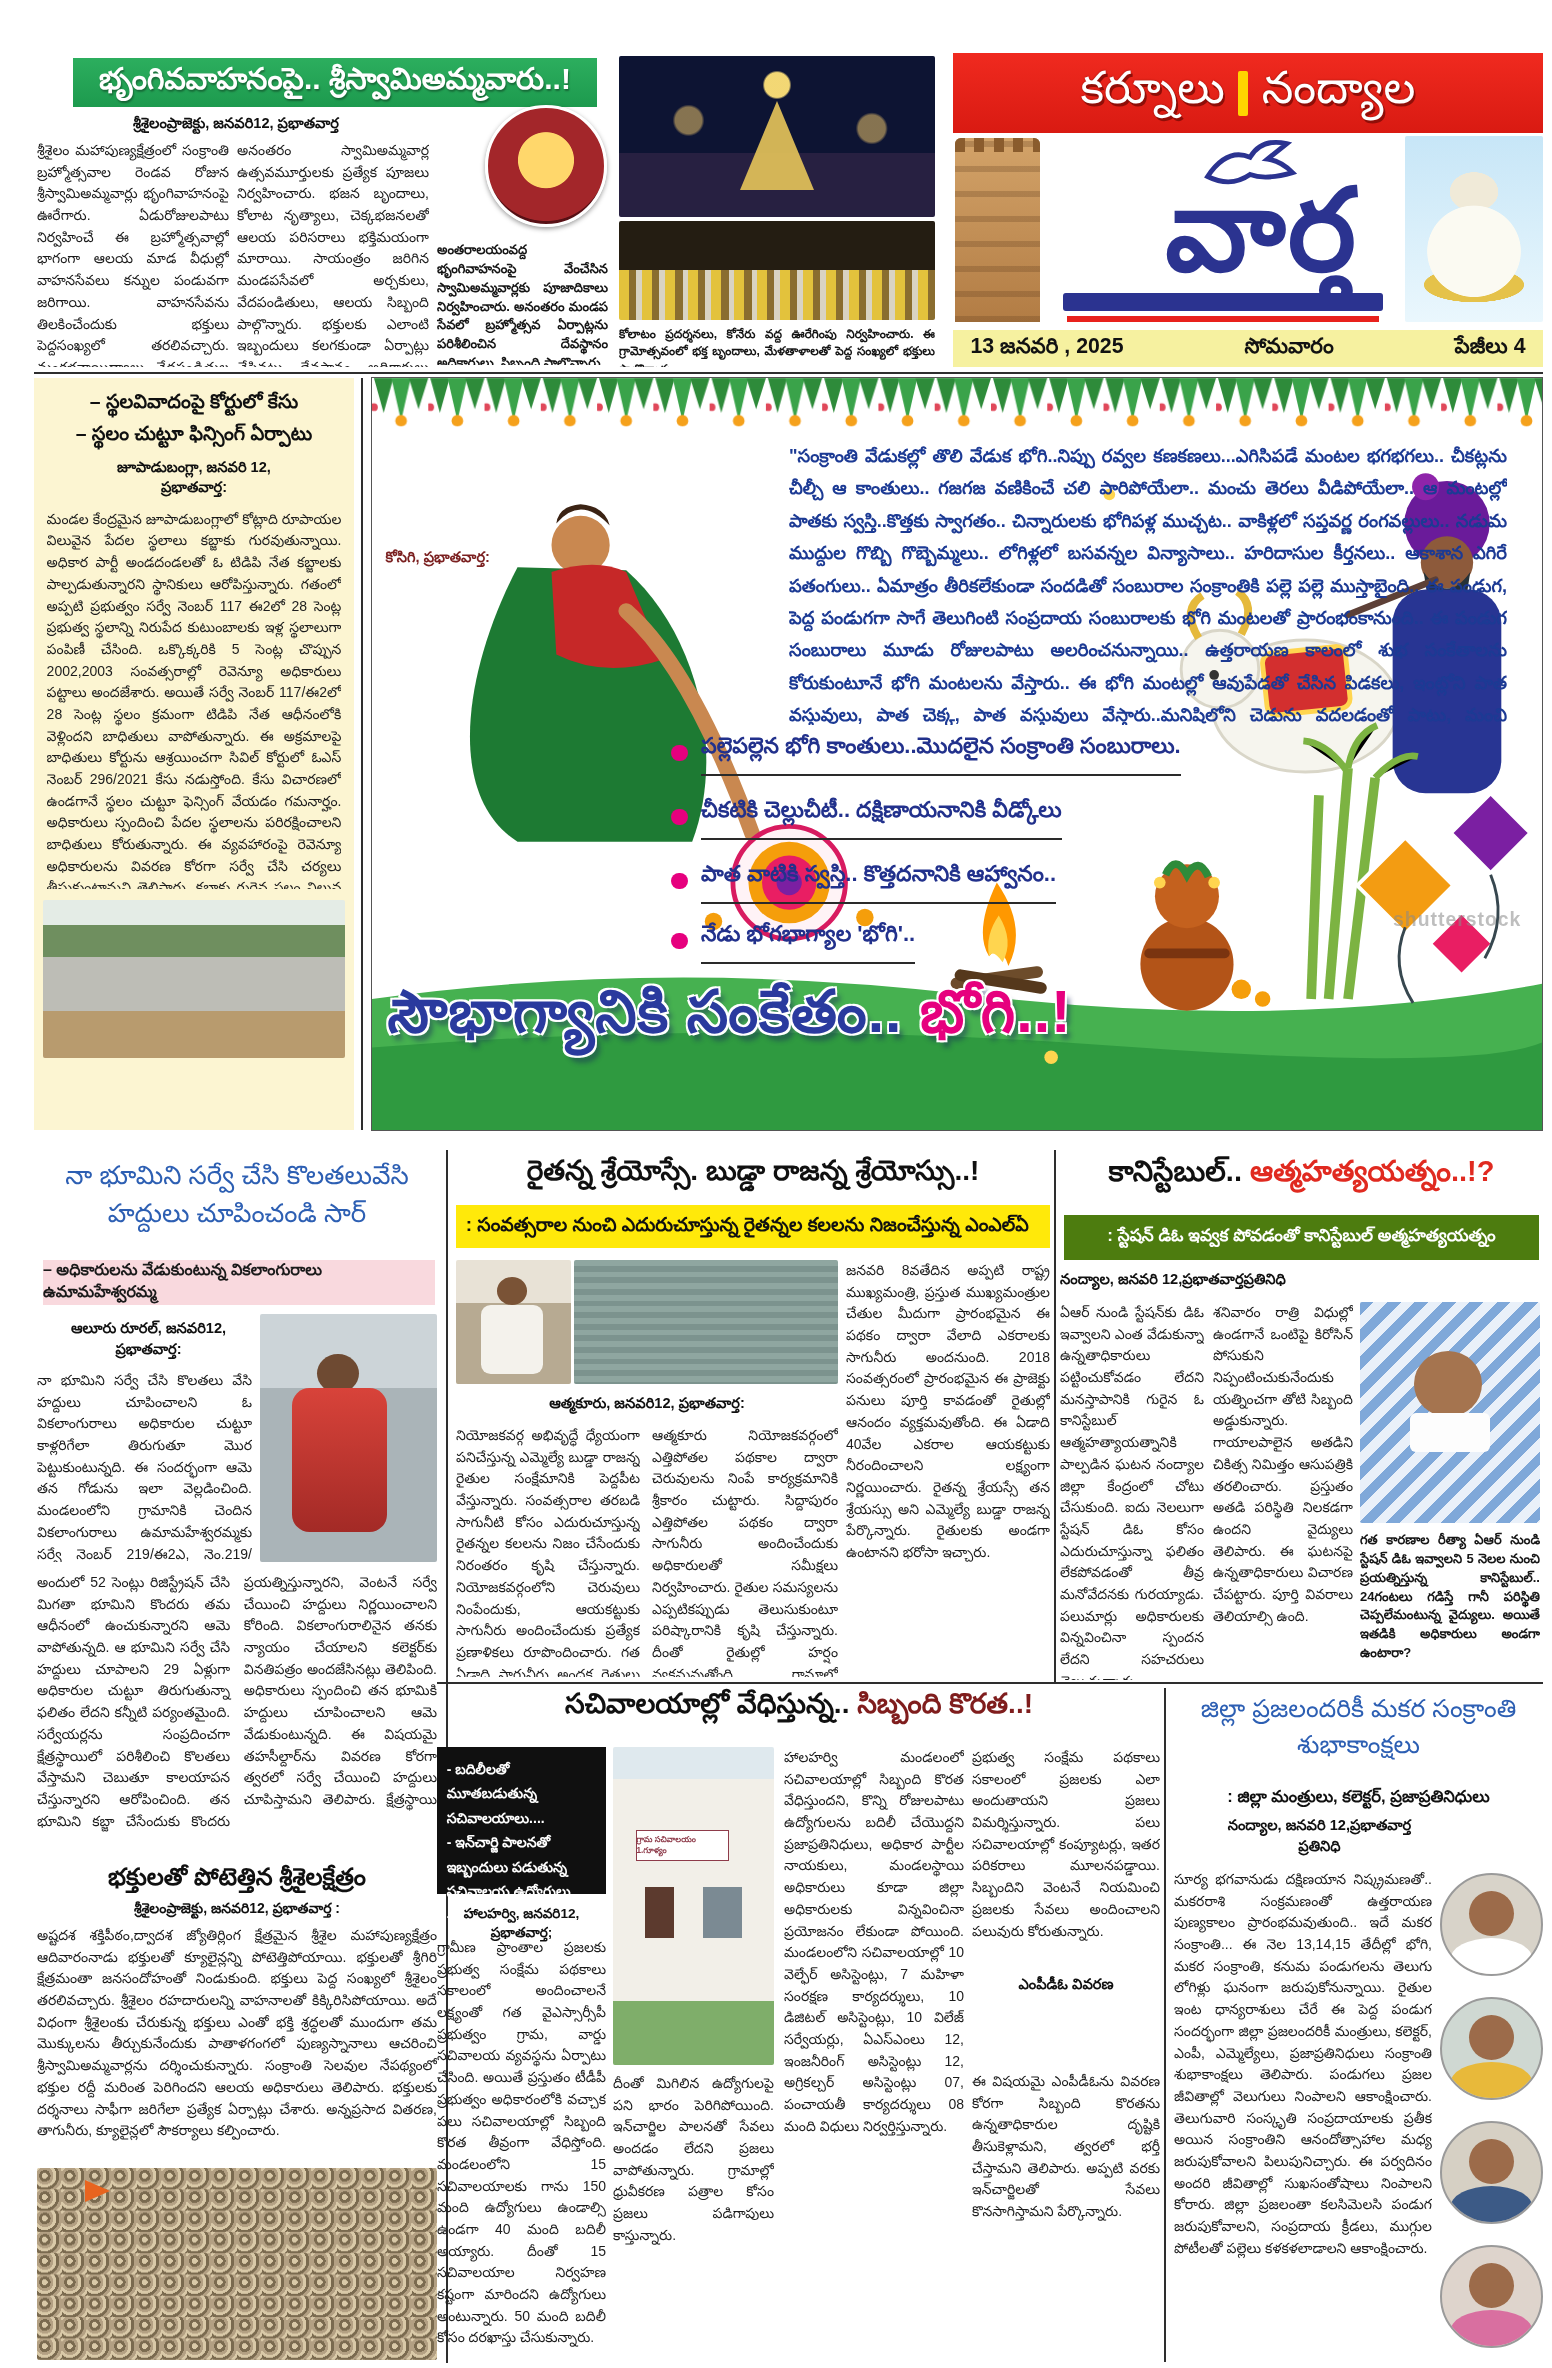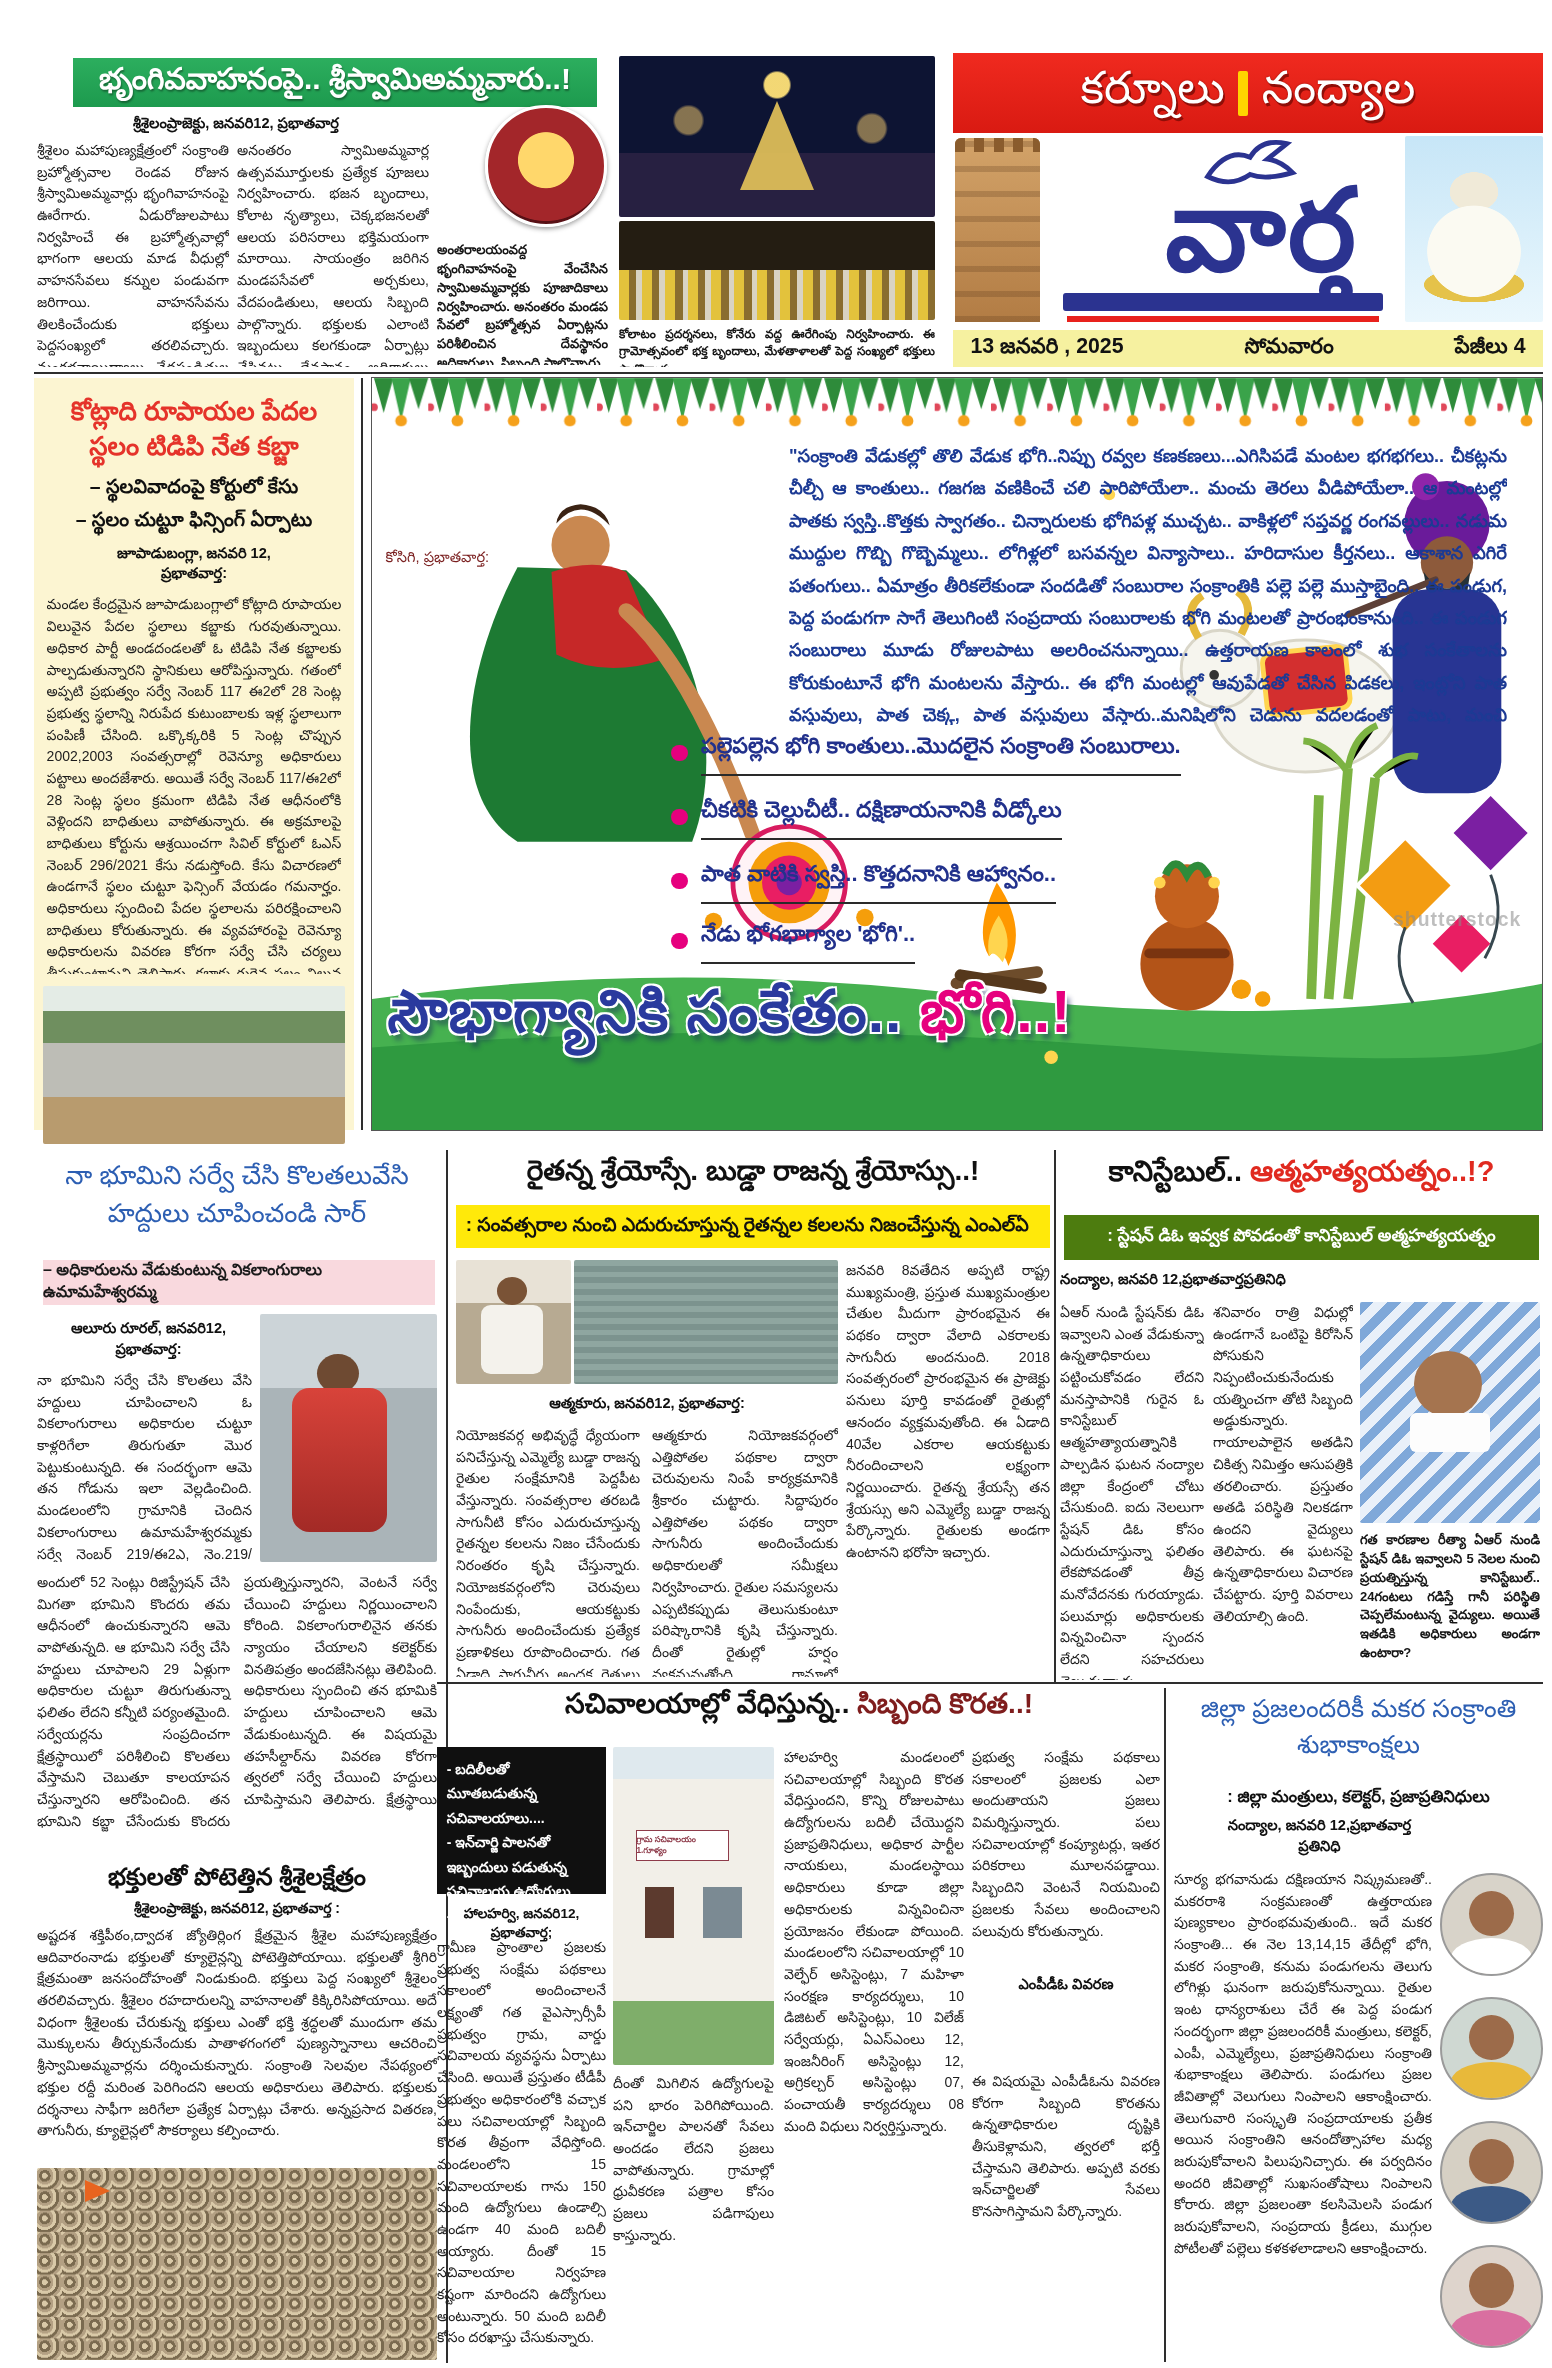--- a/index.html
+++ b/index.html
@@ -98,7 +98,6 @@
   <div class="abs rule" style="left:34px;top:372px;width:1509px;height:1.9px"></div>
 
   <div class="abs ybox" style="left:34px;top:378px;width:320px;height:752px">
-    <div class="red-head" style="margin:15.5px 9.7px 0;font-size:26px;line-height:1.35">కోట్లాది రూపాయల పేదల స్థలం టిడిపి నేత కబ్జా</div>
     <div class="byl" style="margin-top:11.6px;font-size:19.4px">– స్థలవివాదంపై కోర్టులో కేసు</div>
     <div class="byl" style="margin-top:5.8px;font-size:19.4px">– స్థలం చుట్టూ ఫిన్సింగ్ ఏర్పాటు</div>
     <div class="byl" style="margin-top:9.7px;font-size:14.6px">జూపాడుబంగ్లా, జనవరి 12,</div>

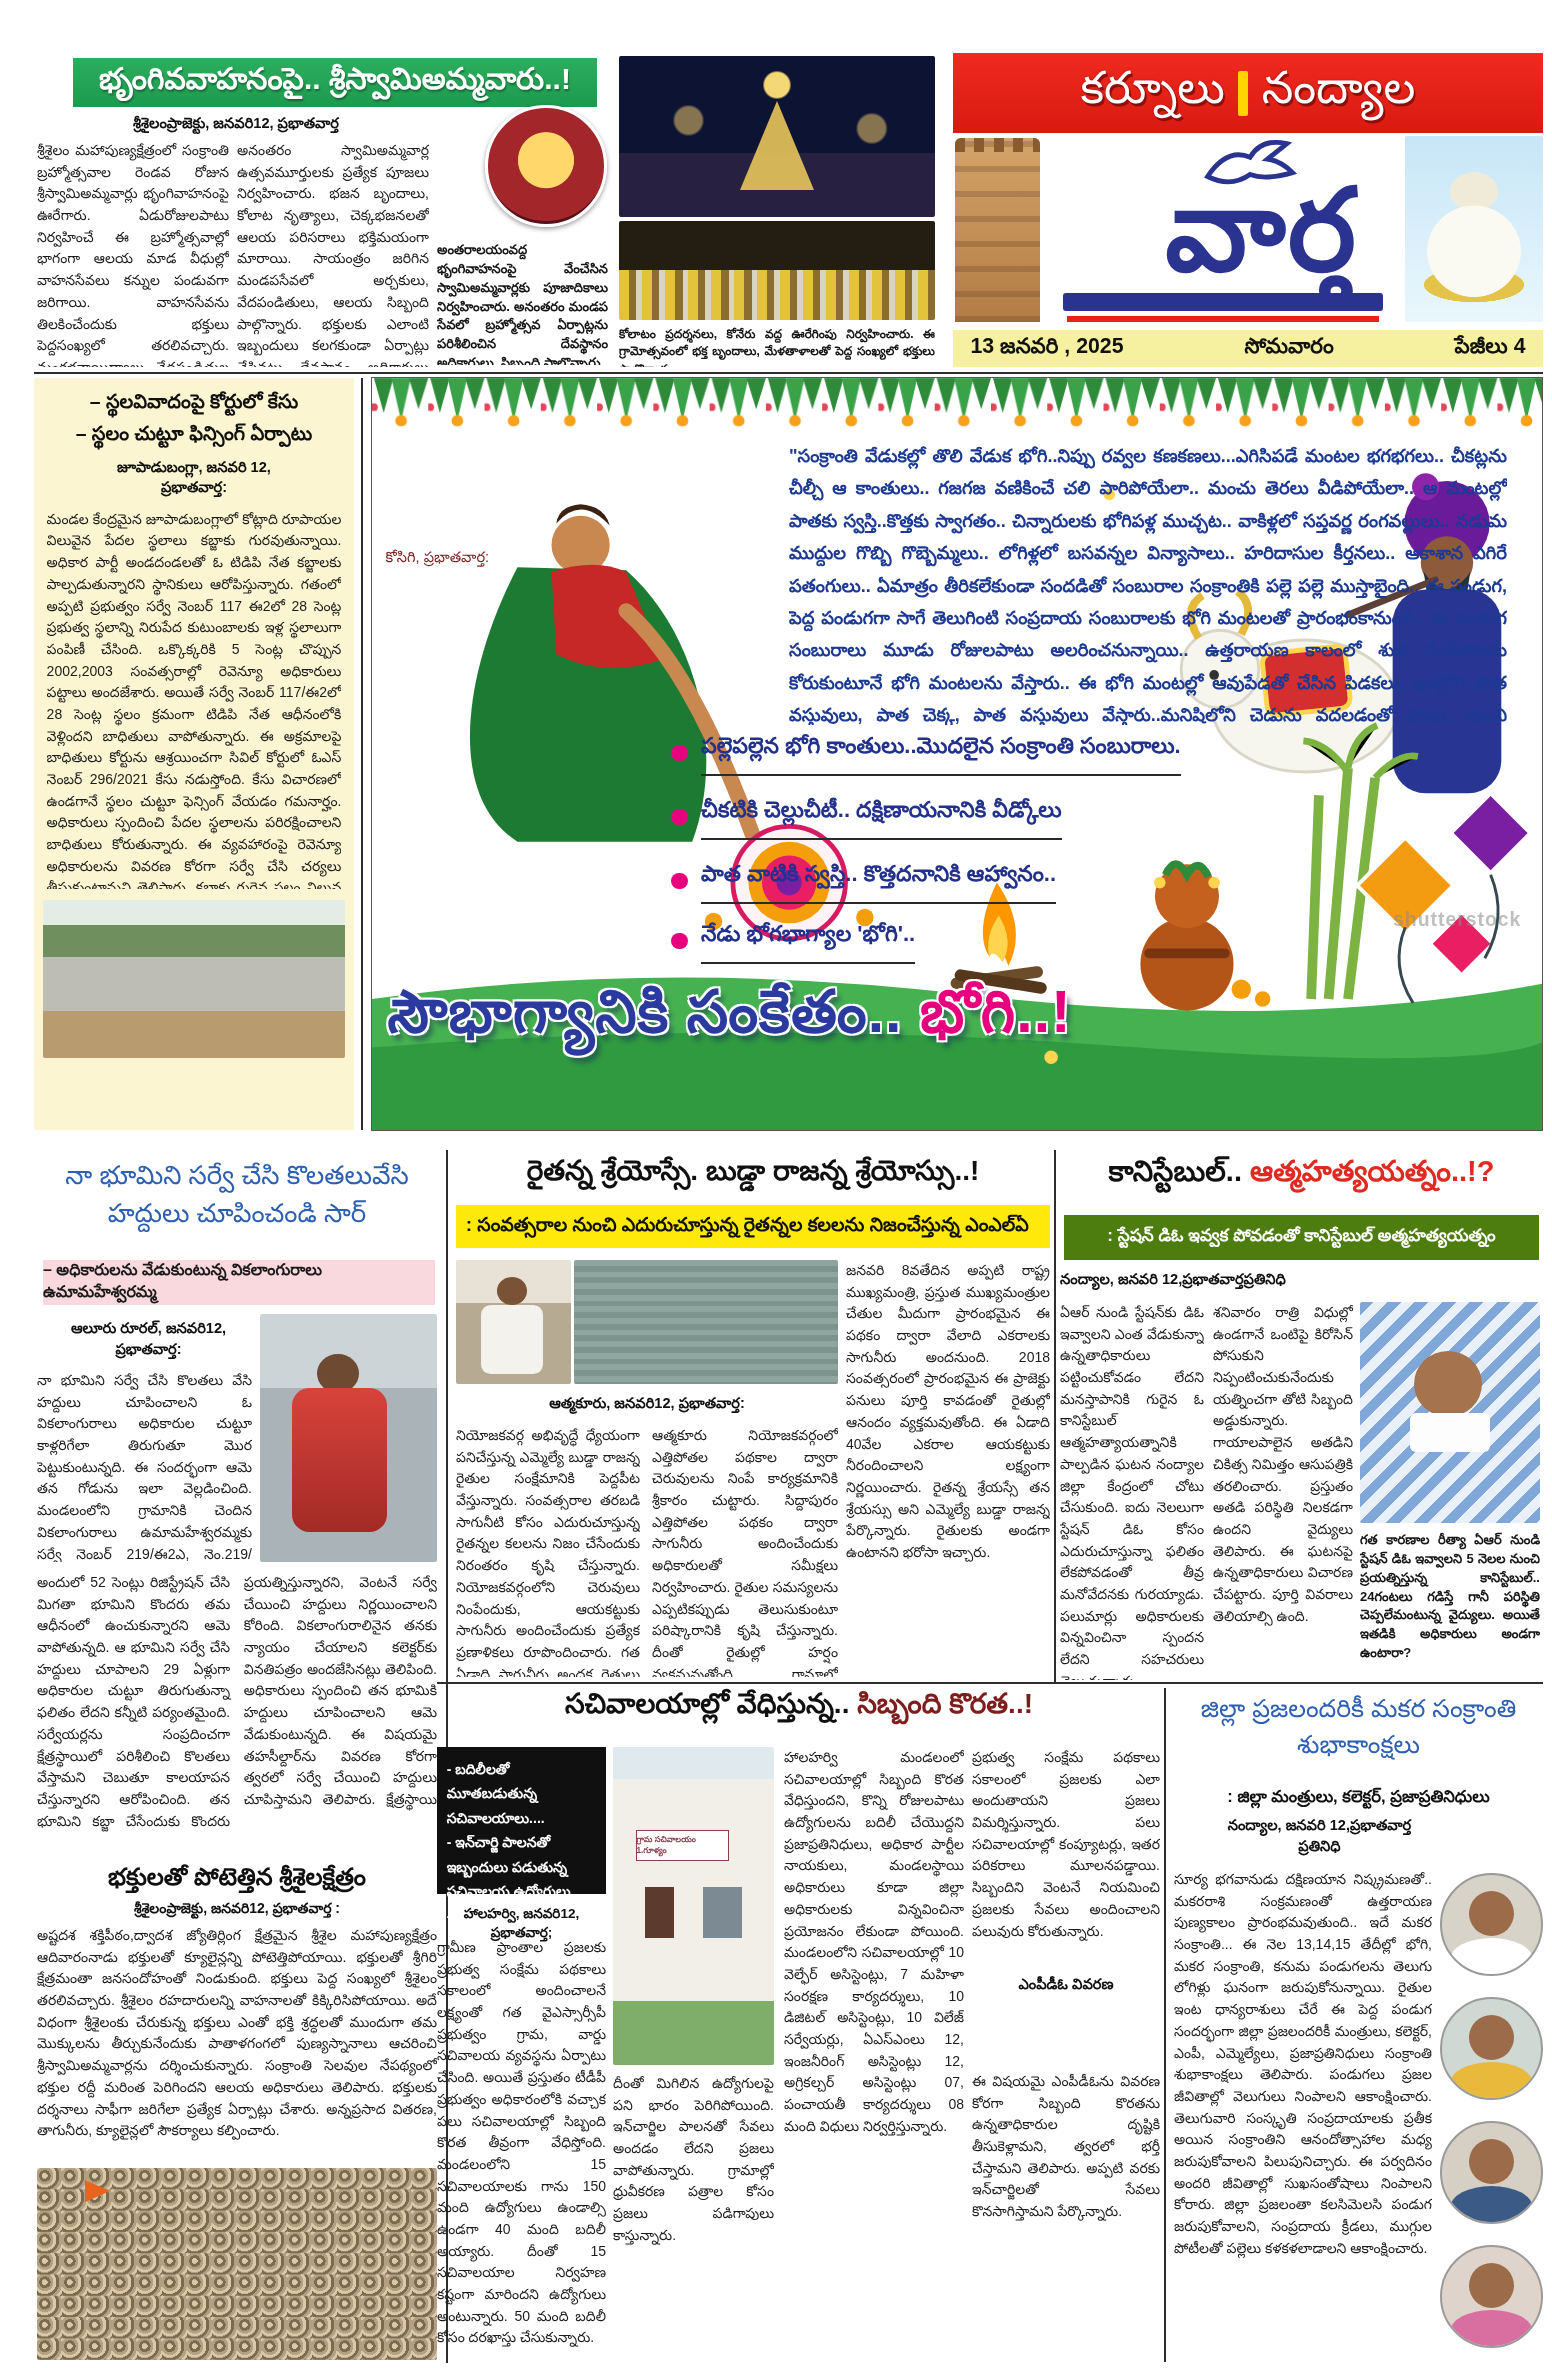--- a/index.html
+++ b/index.html
@@ -193,7 +193,7 @@
       <circle cx="700" cy="700" r="7" fill="#ffd54f"></circle>
     </svg>
     <div class="abs quote" style="left:417px;top:62px;width:718px;height:285px">"సంక్రాంతి వేడుకల్లో తొలి వేడుక భోగి..నిప్పు రవ్వల కణకణలు...ఎగిసిపడే మంటల భగభగలు.. చీకట్లను చీల్చీ ఆ కాంతులు.. గజగజ వణికించే చలి పారిపోయేలా.. మంచు తెరలు వీడిపోయేలా.. ఆ మంటల్లో పాతకు స్వస్తి..కొత్తకు స్వాగతం.. చిన్నారులకు భోగిపళ్ల ముచ్చట.. వాకిళ్లలో సప్తవర్ణ రంగవల్లులు.. నడుమ ముద్దుల గొబ్బి గొబ్బెమ్మలు.. లోగిళ్లలో బసవన్నల విన్యాసాలు.. హరిదాసుల కీర్తనలు.. ఆకాశాన ఎగిరే పతంగులు.. ఏమాత్రం తీరికలేకుండా సందడితో సంబురాల సంక్రాంతికి పల్లె పల్లె ముస్తాబైంది.. ఈ పండుగ, పెద్ద పండుగగా సాగే తెలుగింటి సంప్రదాయ సంబురాలకు భోగి మంటలతో ప్రారంభంకానుంది.. ఈ పండుగ సంబురాలు మూడు రోజులపాటు అలరించనున్నాయి.. ఉత్తరాయణ కాలంలో శుభ సంకేతాలను కోరుకుంటూనే భోగి మంటలను వేస్తారు.. ఈ భోగి మంటల్లో ఆవుపేడతో చేసిన పిడకలు, ఇంట్లోని పాత వస్తువులు, పాత చెక్క, పాత వస్తువులు వేస్తారు..మనిషిలోని చెడును వదలడంతో పాటు, మంచి పెంచుకోవాలని ఈ భోగి మంటల అంతరార్థం.."</div>
-    <div class="abs" style="left:13.6px;top:171px;width:155px;font-weight:normal;font-size:14.6px;color:#7a1f1f">కోసిగి, ప్రభాతవార్త:</div>
+    <div class="abs" style="left:13.6px;top:171px;width:155px;font-weight:bold;font-size:14.6px;color:#7a1f1f">కోసిగి, ప్రభాతవార్త:</div>
     <div class="abs bullet-row" style="left:299px;top:355px;width:786px">
       <span class="dot"></span>
       <span class="txt">పల్లెపల్లెన భోగి కాంతులు..మొదలైన సంక్రాంతి సంబురాలు.</span>

